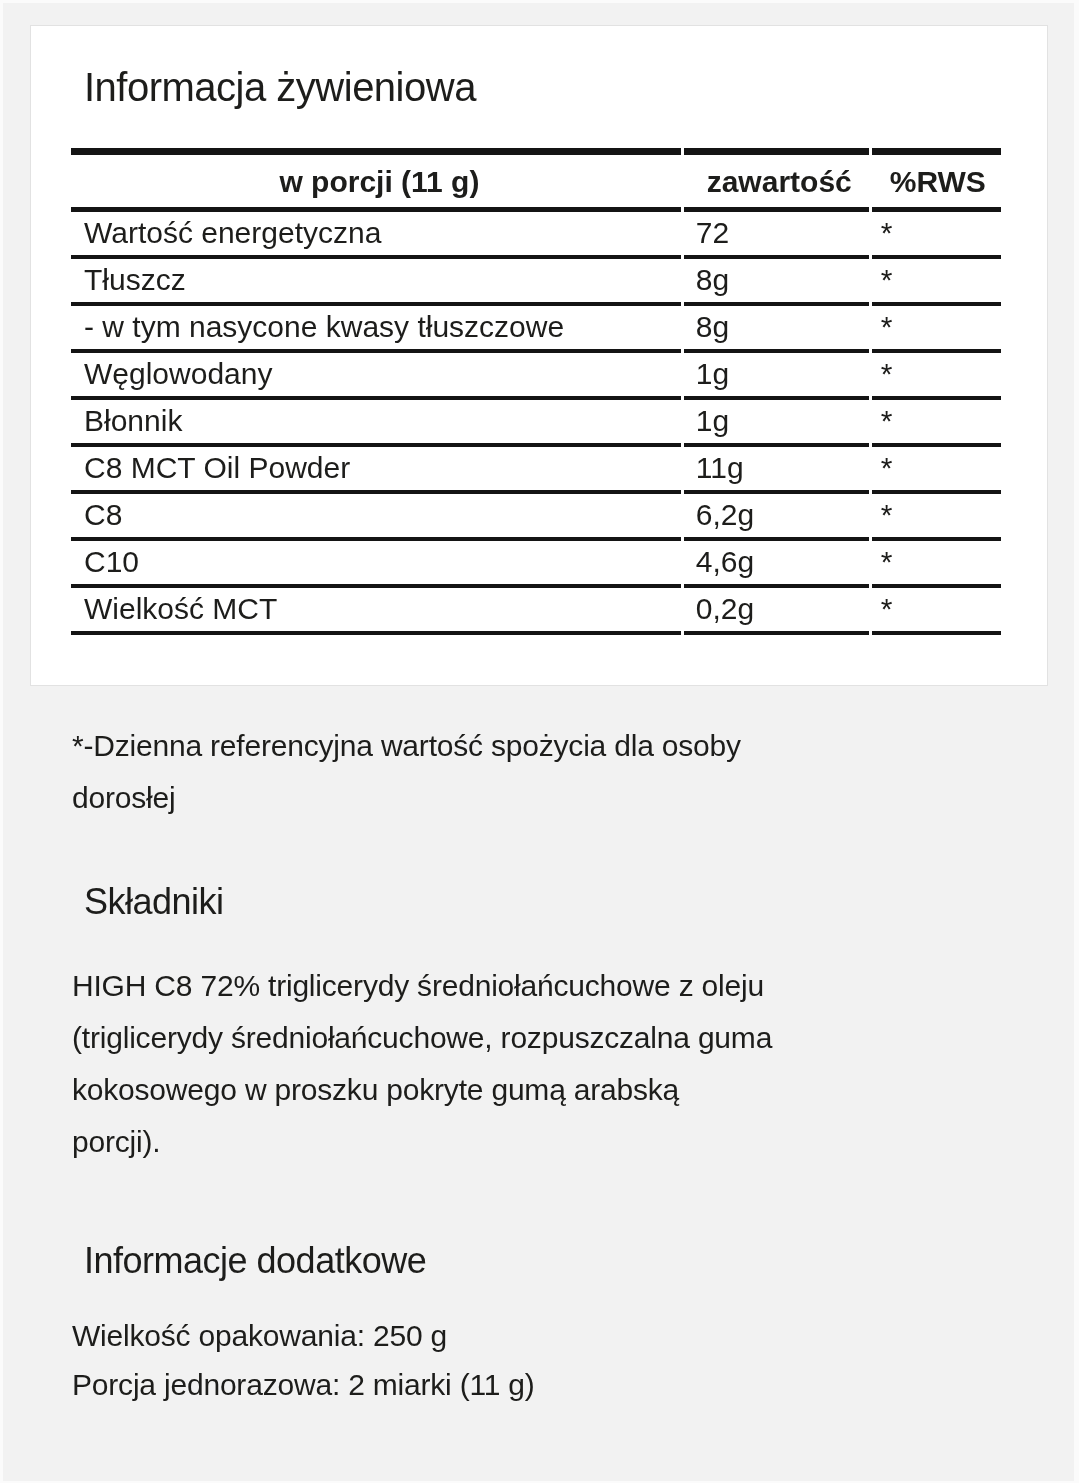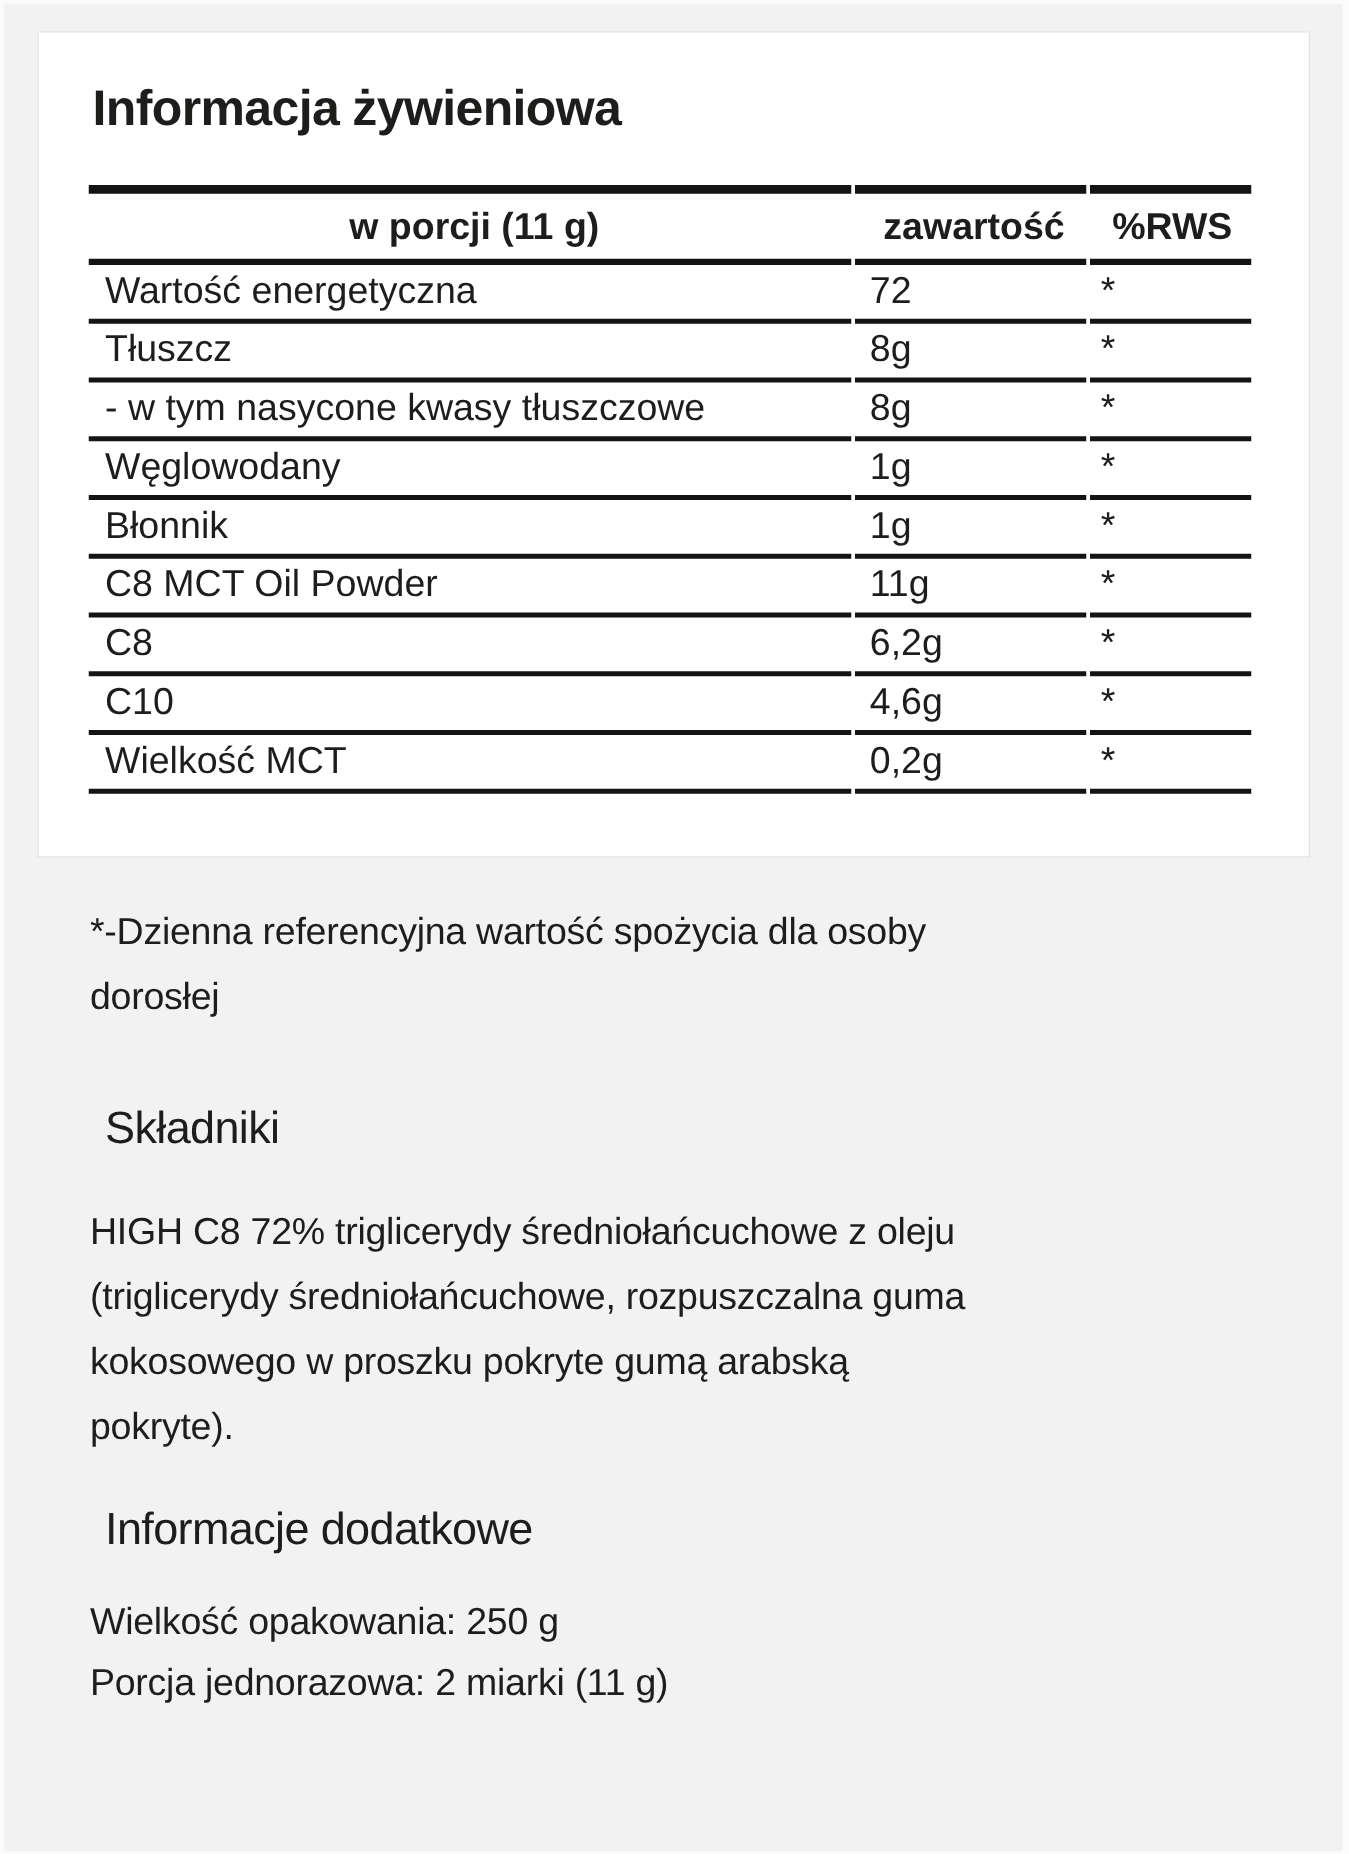--- a/index.html
+++ b/index.html
@@ -31,8 +31,8 @@
   h1.card-title {
     font-size: 40px;
     line-height: 42px;
-    font-weight: 700;
-    margin-left: 3px;
+    font-weight: 400;
+    margin-left: 13px;
     letter-spacing: -0.5px;
   }
   table.nutrition {

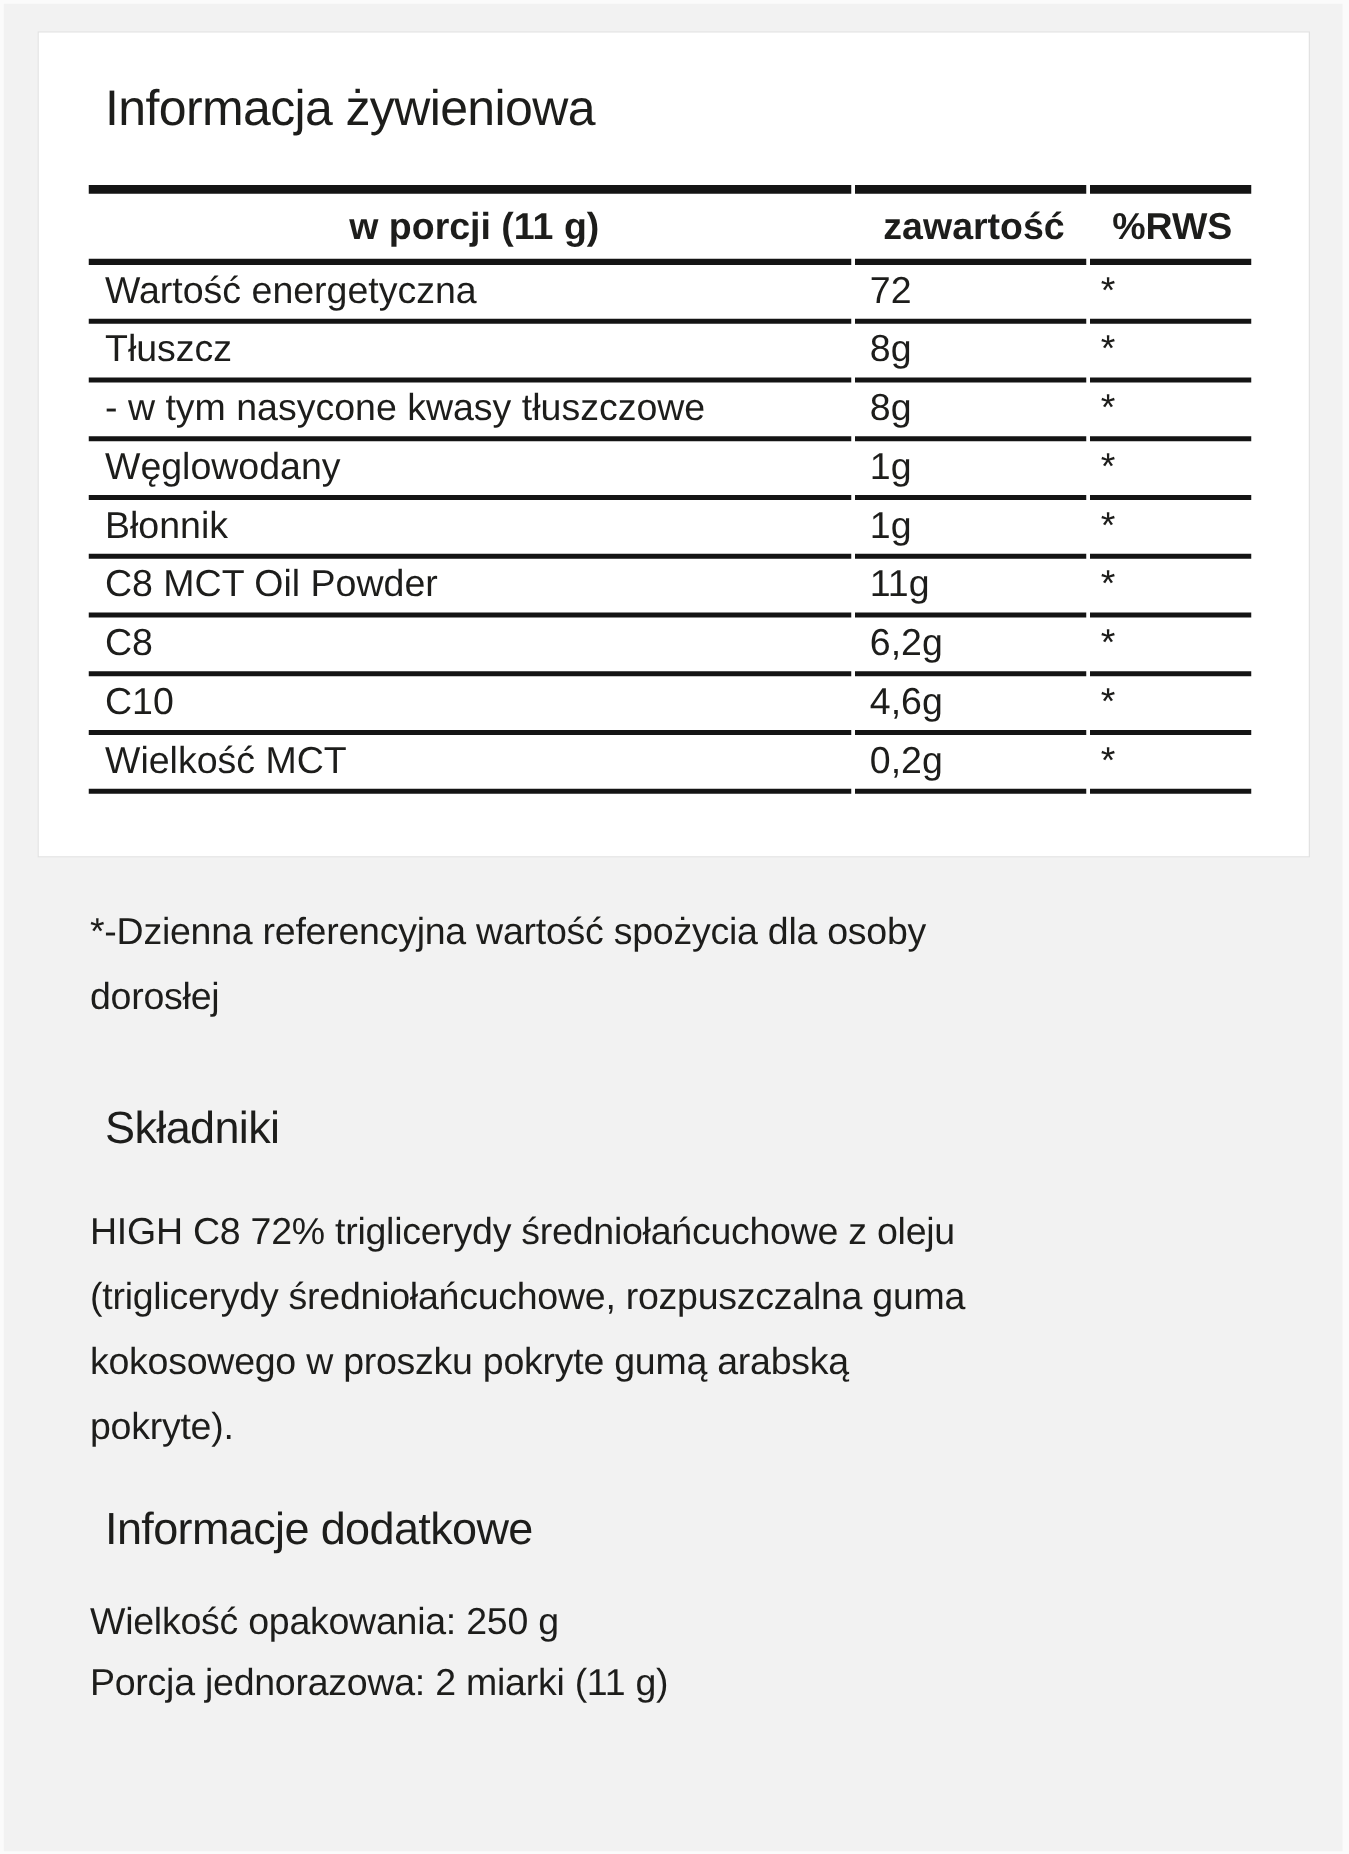--- a/index.html
+++ b/index.html
@@ -158,7 +158,7 @@
       <div>HIGH C8 72% triglicerydy średniołańcuchowe z oleju</div>
       <div>(triglicerydy średniołańcuchowe, rozpuszczalna guma</div>
       <div>kokosowego w proszku pokryte gumą arabską</div>
-      <div>pokryte).</div>
+      <div>porcji).</div>
     </div>
 
   <h2 class="section-heading heading-additional">Informacje dodatkowe</h2>

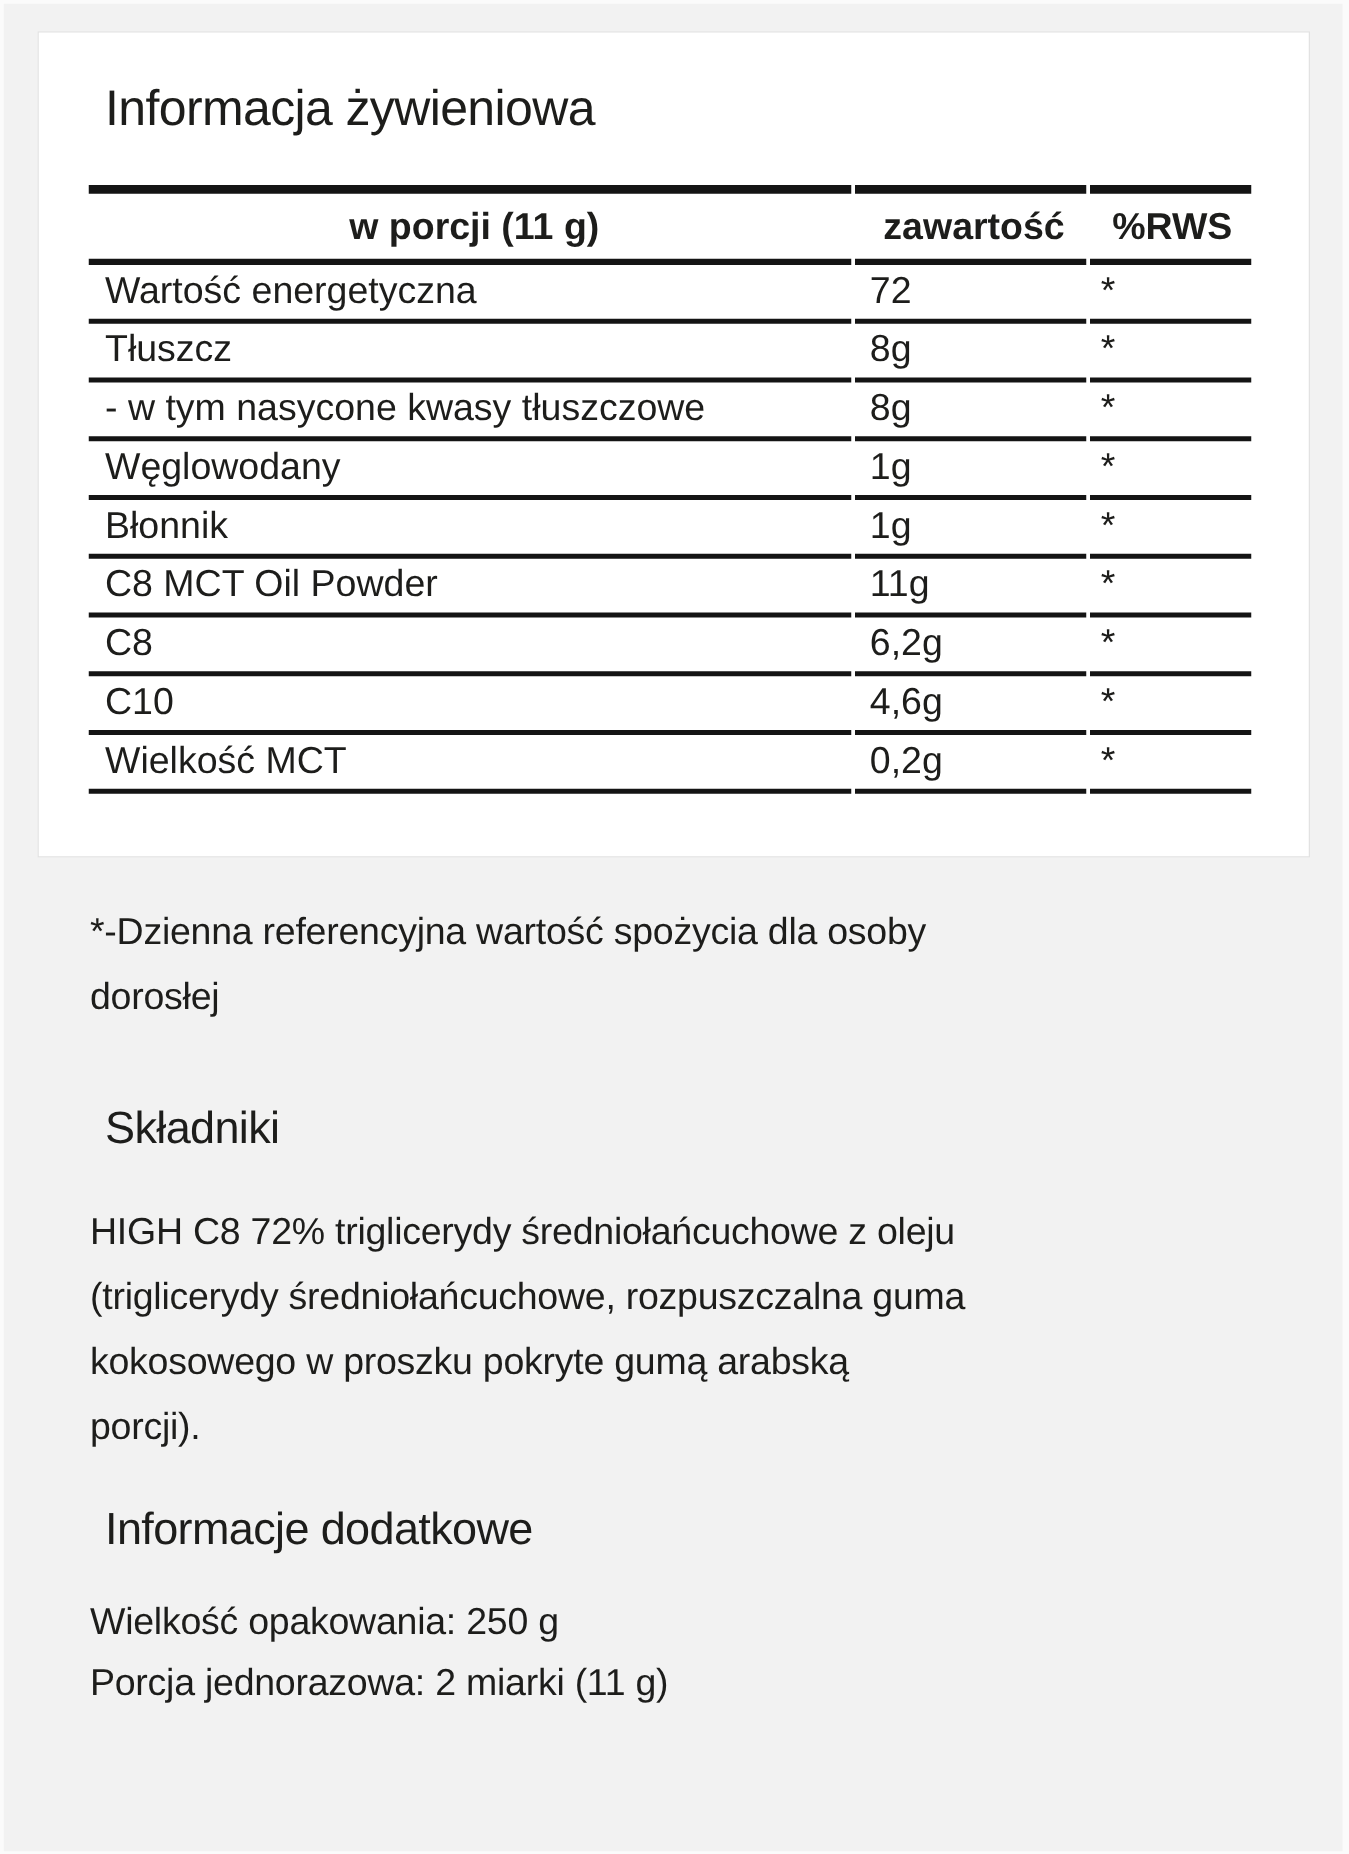--- a/index.html
+++ b/index.html
@@ -73,7 +73,7 @@
   }
   .heading-ingredients { margin-top: 56px; }
   .ingredients-text { margin-top: 36px; }
-  .heading-additional { margin-top: 33px; }
+  .heading-additional { margin-top: 71px; }
   .info-lines { margin-top: 28px; line-height: 49px; }
 </style>
 </head>

